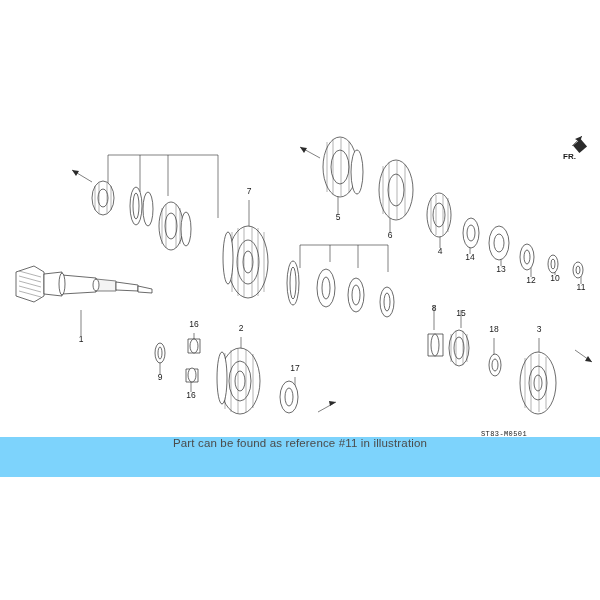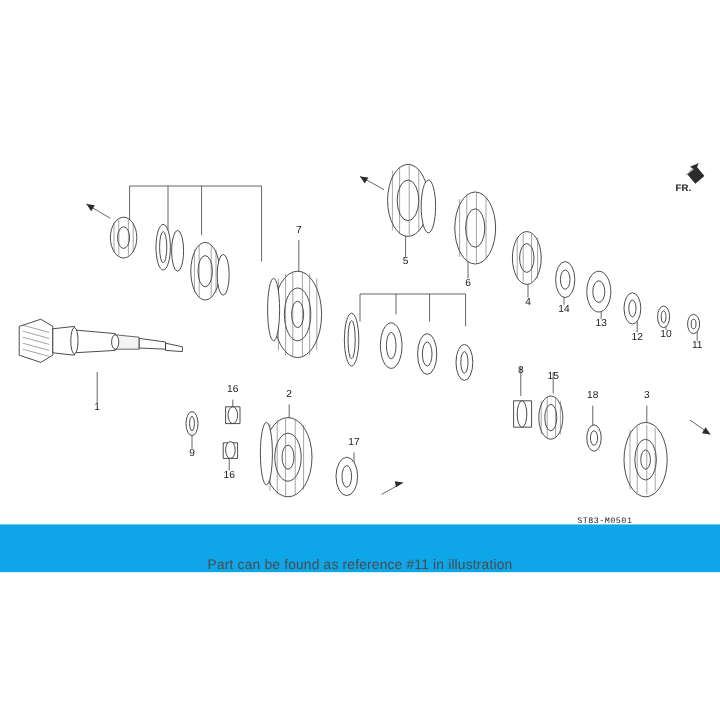--- a/index.html
+++ b/index.html
@@ -33,9 +33,9 @@
     top: 437px;
     width: 600px;
     height: 40px;
-    background: #0ea5e9;
+    background: #7dd3fc;
     display: flex;
-    align-items: flex-end;
+    align-items: flex-start;
     justify-content: center;
   }
   .caption-text {

